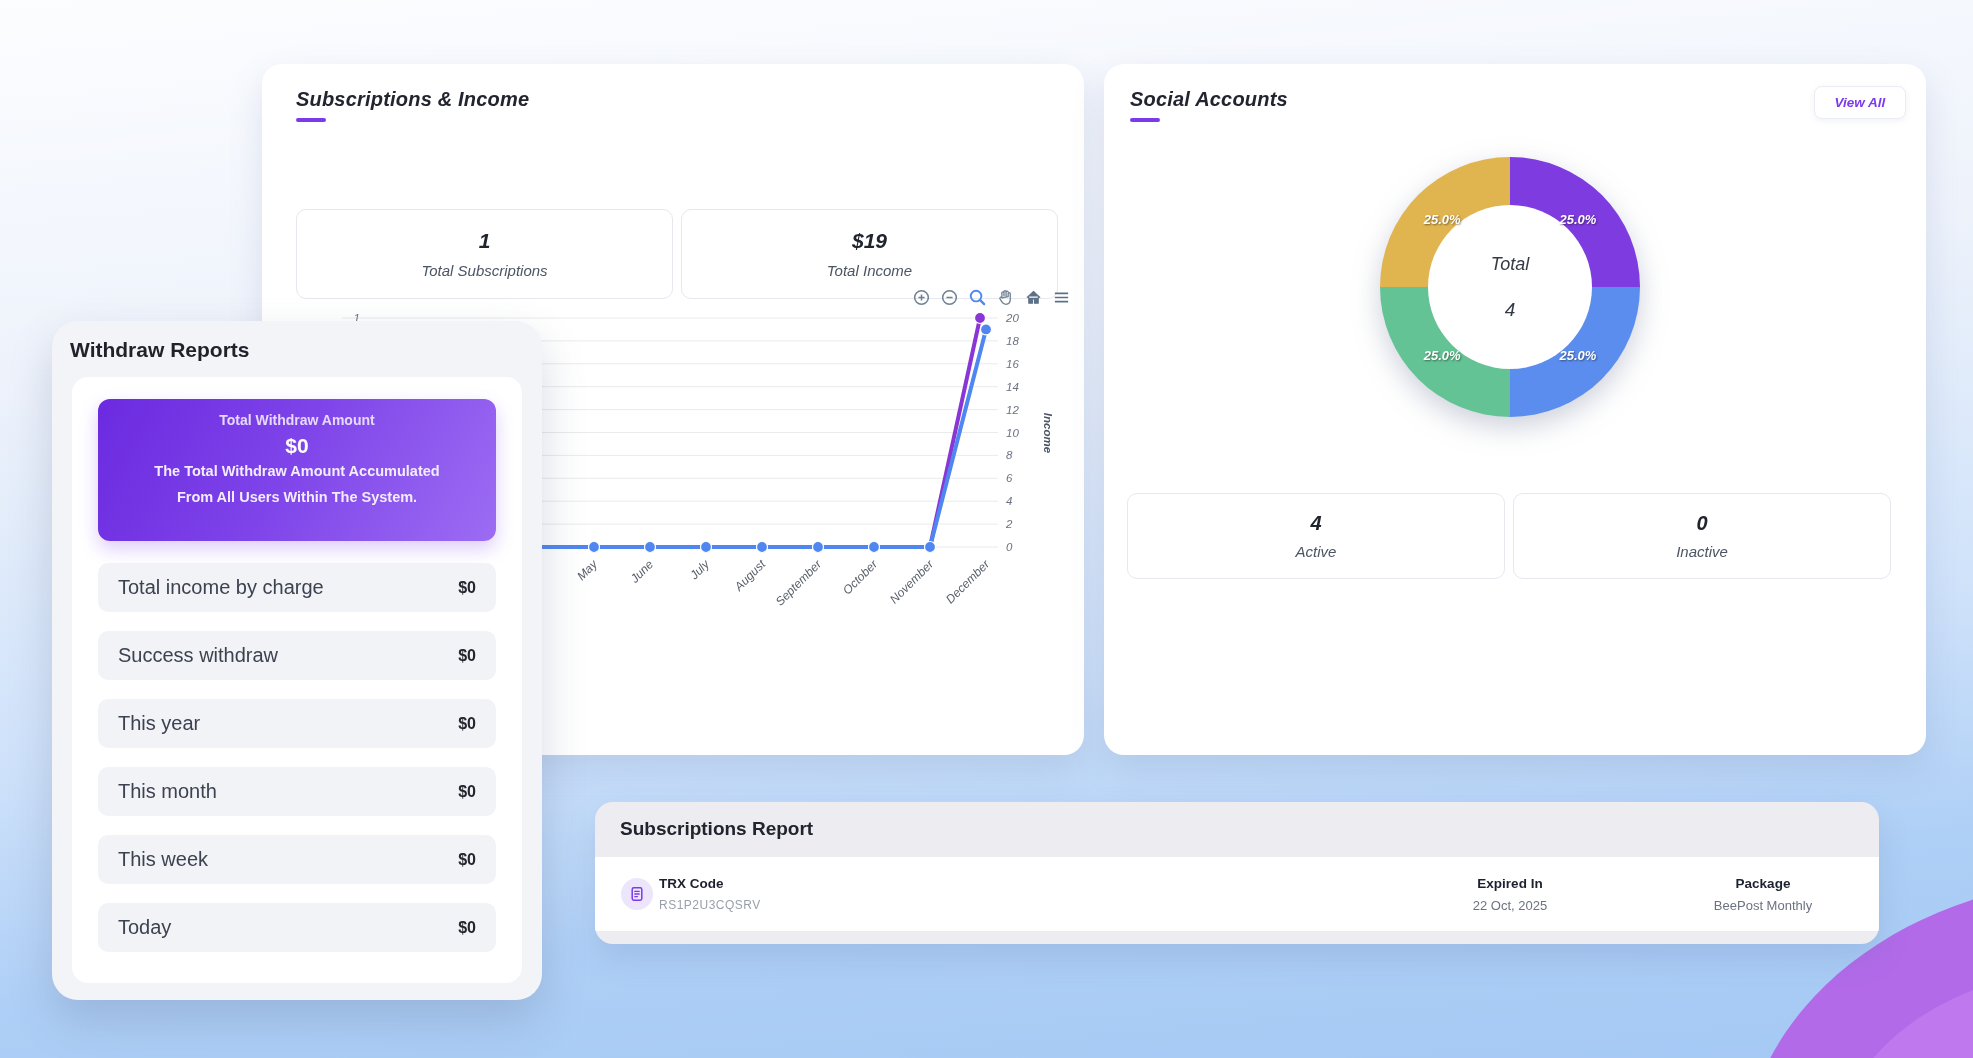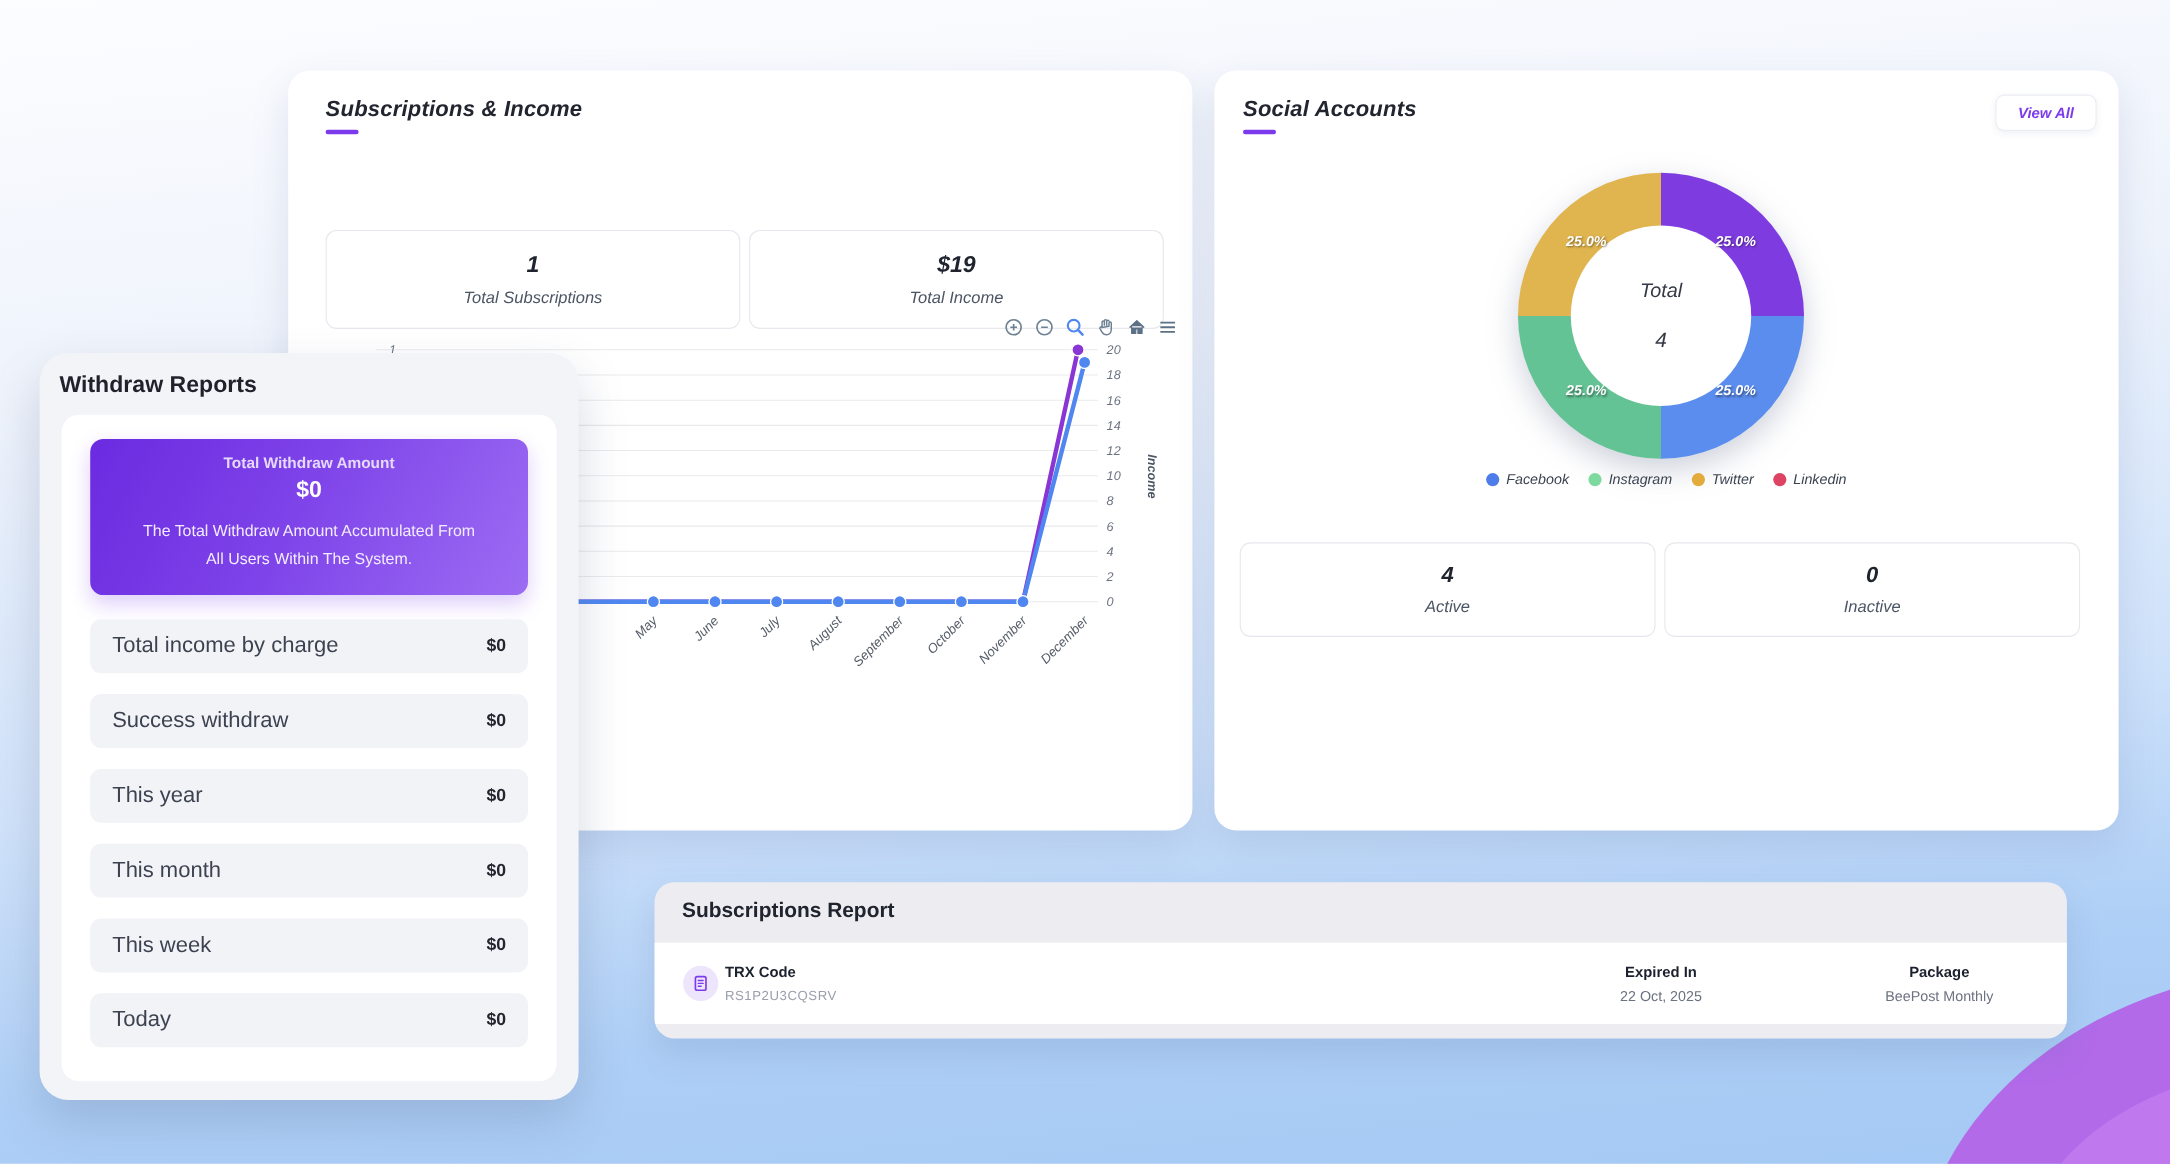--- a/index.html
+++ b/index.html
@@ -65,7 +65,7 @@
   .soc-box .l { font-size:15px; color:#4b5563; }
 
   
-  #card-withdraw { position:absolute; left:36px; top:321px; width:490px; height:679px;
+  #card-withdraw { position:absolute; left:52px; top:321px; width:490px; height:679px;
                    background:#f3f4f8; border-radius:26px; z-index:3;
                    box-shadow:0 20px 44px rgba(88,99,140,.24); }
   .wd-title { position:absolute; left:18px; top:17px; font-size:21px; font-weight:700; color:#1f222b; }

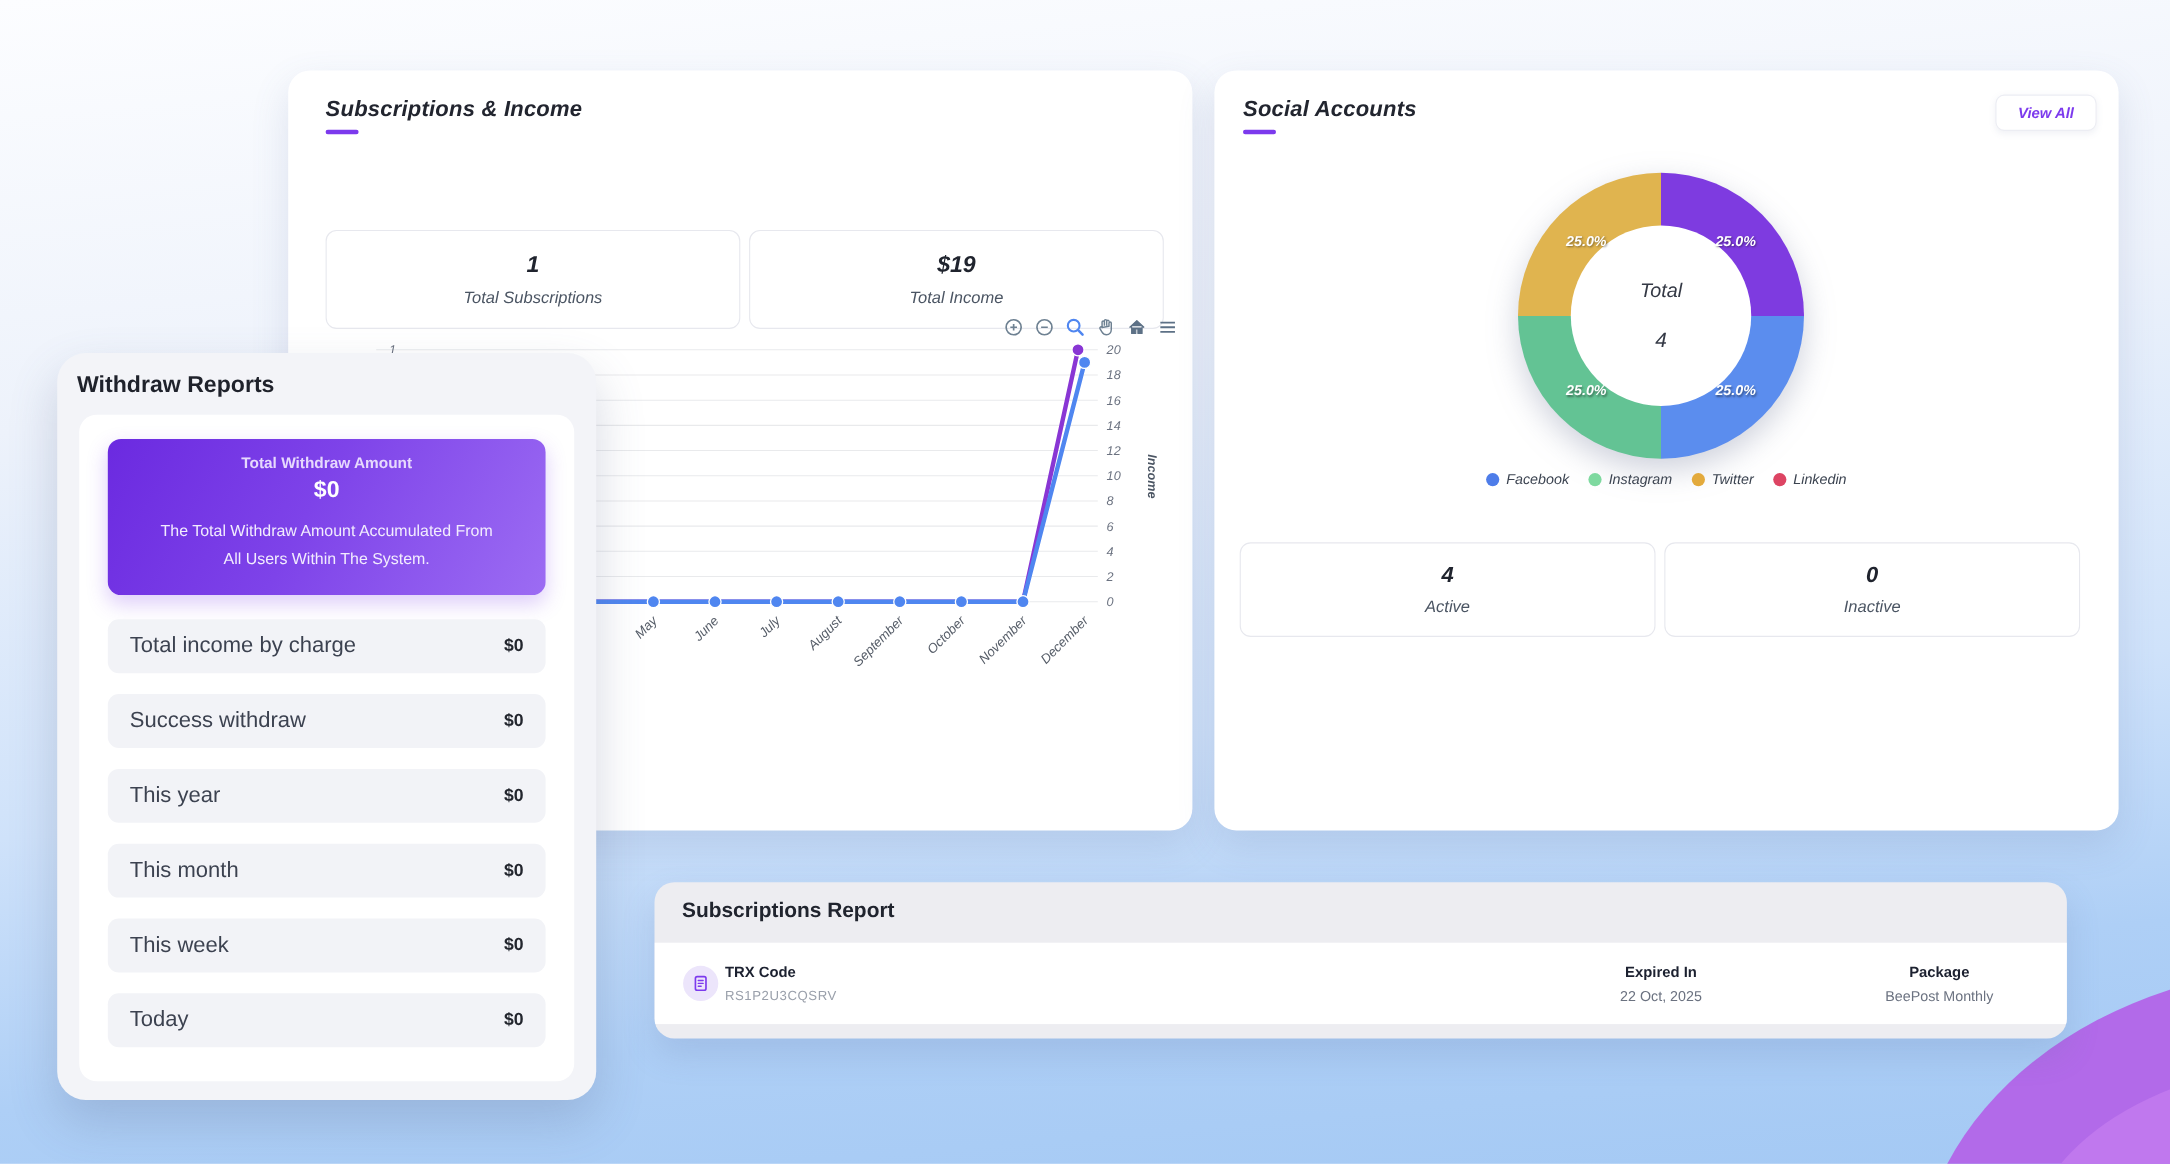--- a/index.html
+++ b/index.html
@@ -212,24 +212,6 @@
       <span class="slice-label" style="left: 62.1177px; top: 62.1177px;">25.0%</span>
     </div>
 
-  <div class="legend-row" id="donut-legend">
-    <div class="legend-item">
-      <span class="legend-dot" style="background: rgb(78, 125, 233);"></span>
-      <span class="lbl">Facebook</span>
-    </div>
-    <div class="legend-item">
-      <span class="legend-dot" style="background: rgb(126, 217, 159);"></span>
-      <span class="lbl">Instagram</span>
-    </div>
-    <div class="legend-item">
-      <span class="legend-dot" style="background: rgb(227, 170, 60);"></span>
-      <span class="lbl">Twitter</span>
-    </div>
-    <div class="legend-item">
-      <span class="legend-dot" style="background: rgb(221, 68, 99);"></span>
-      <span class="lbl">Linkedin</span>
-    </div>
-  </div>
 
   <div class="soc-box" id="soc-active">
     <div class="v">4</div>

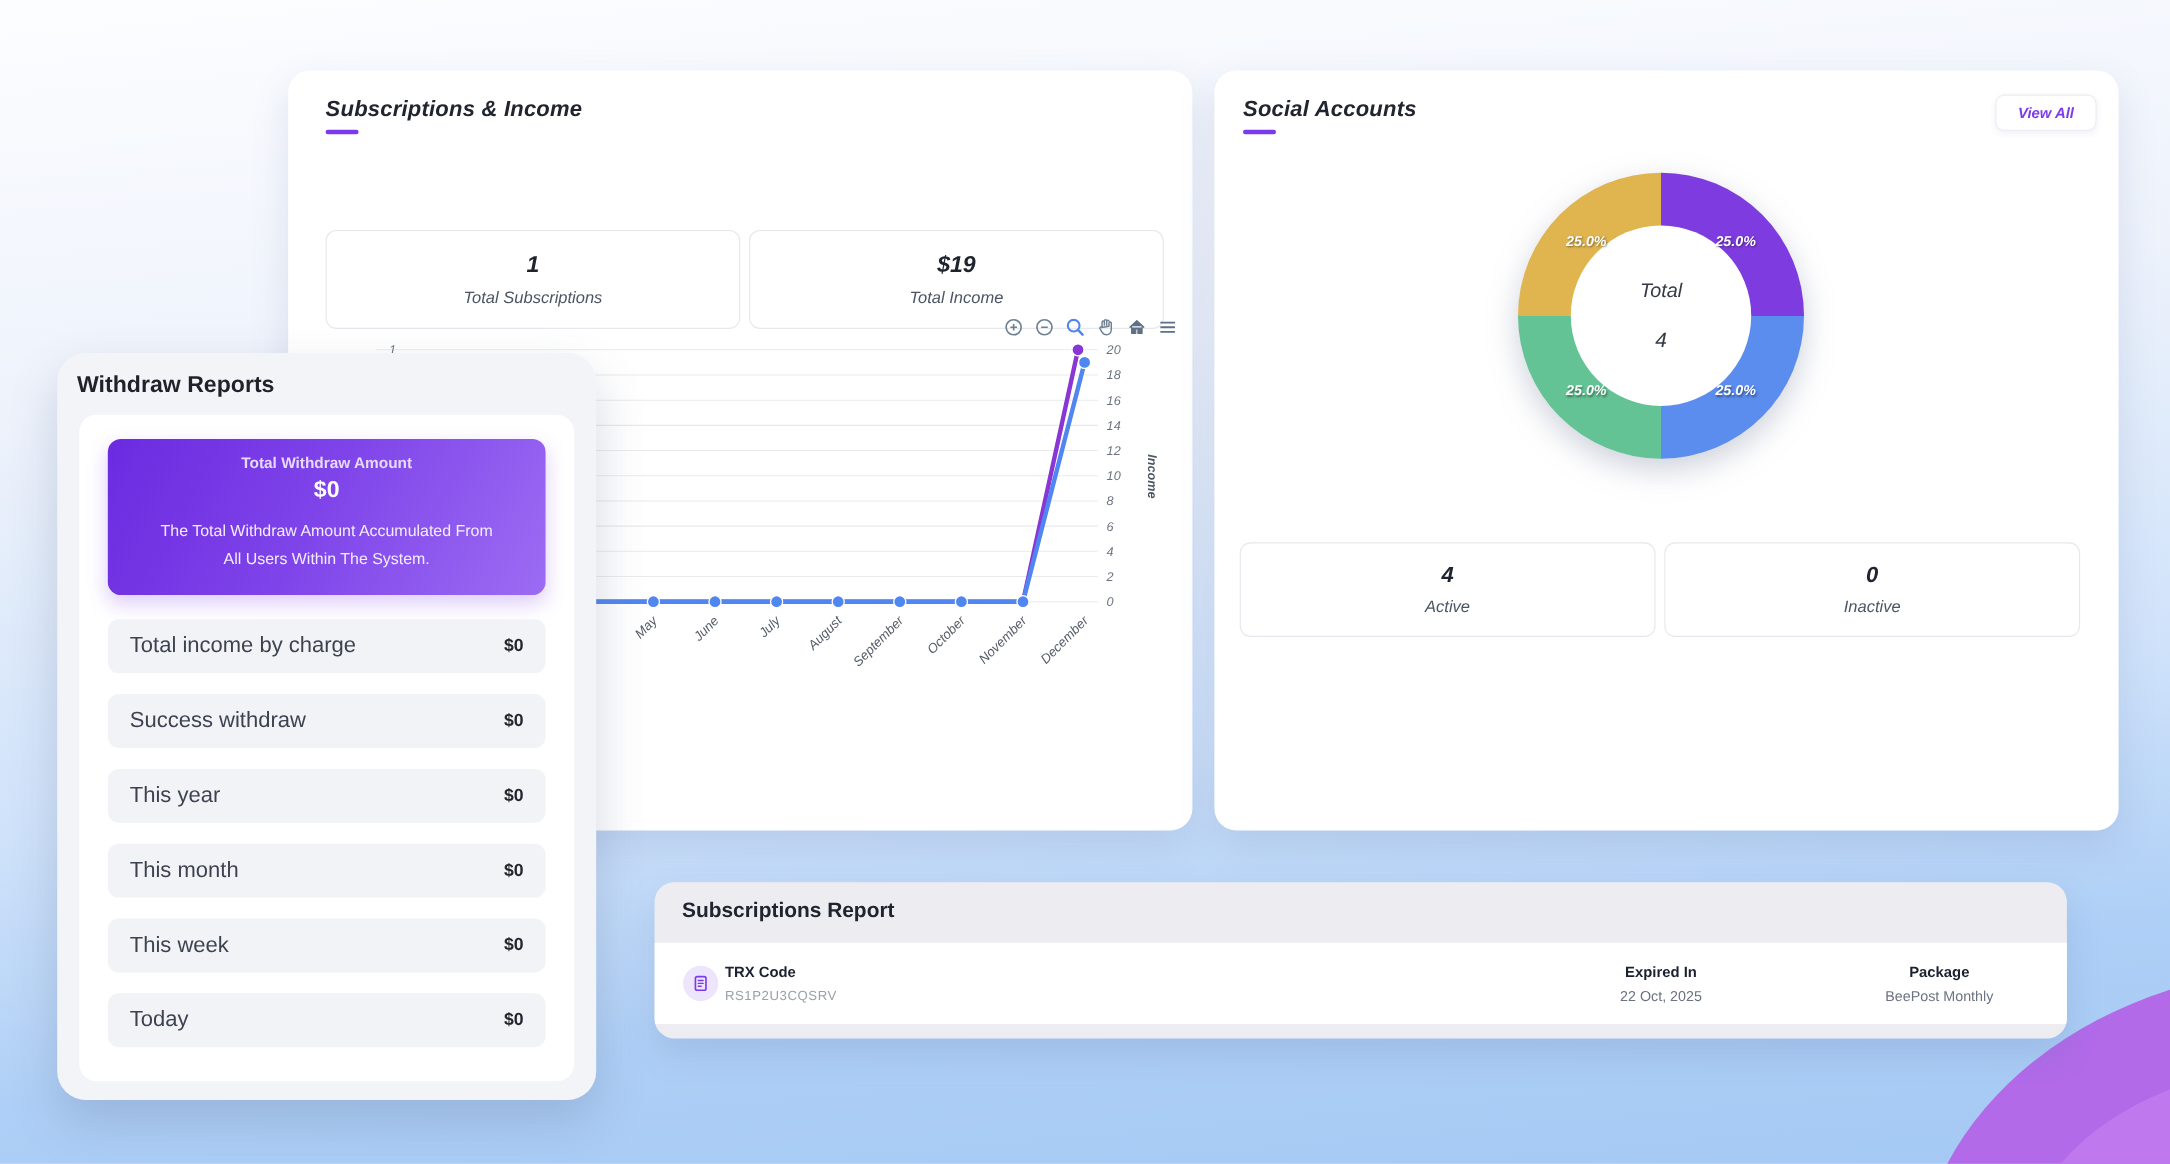--- a/index.html
+++ b/index.html
@@ -77,8 +77,8 @@
               box-shadow:0 8px 18px rgba(124,58,237,.25); }
   .wd-highlight .ht { font-size:14px; font-weight:600; color:#e6d9fd; }
   .wd-highlight .ha { font-size:21px; font-weight:700; margin-top:6px; }
-  .wd-highlight .hd { font-size:14.5px; font-weight:400; color:#f2ecfe; line-height:1.8;
-                      padding:0 41px; margin-top:12px; }
+  .wd-highlight .hd { font-size:14.5px; font-weight:700; color:#f2ecfe; line-height:1.8;
+                      padding:0 41px; }
   .wd-row { position:absolute; left:26px; width:398px; height:49px; background:#f2f3f7;
             border-radius:10px; display:flex; align-items:center; justify-content:space-between;
             padding:0 20px; }

